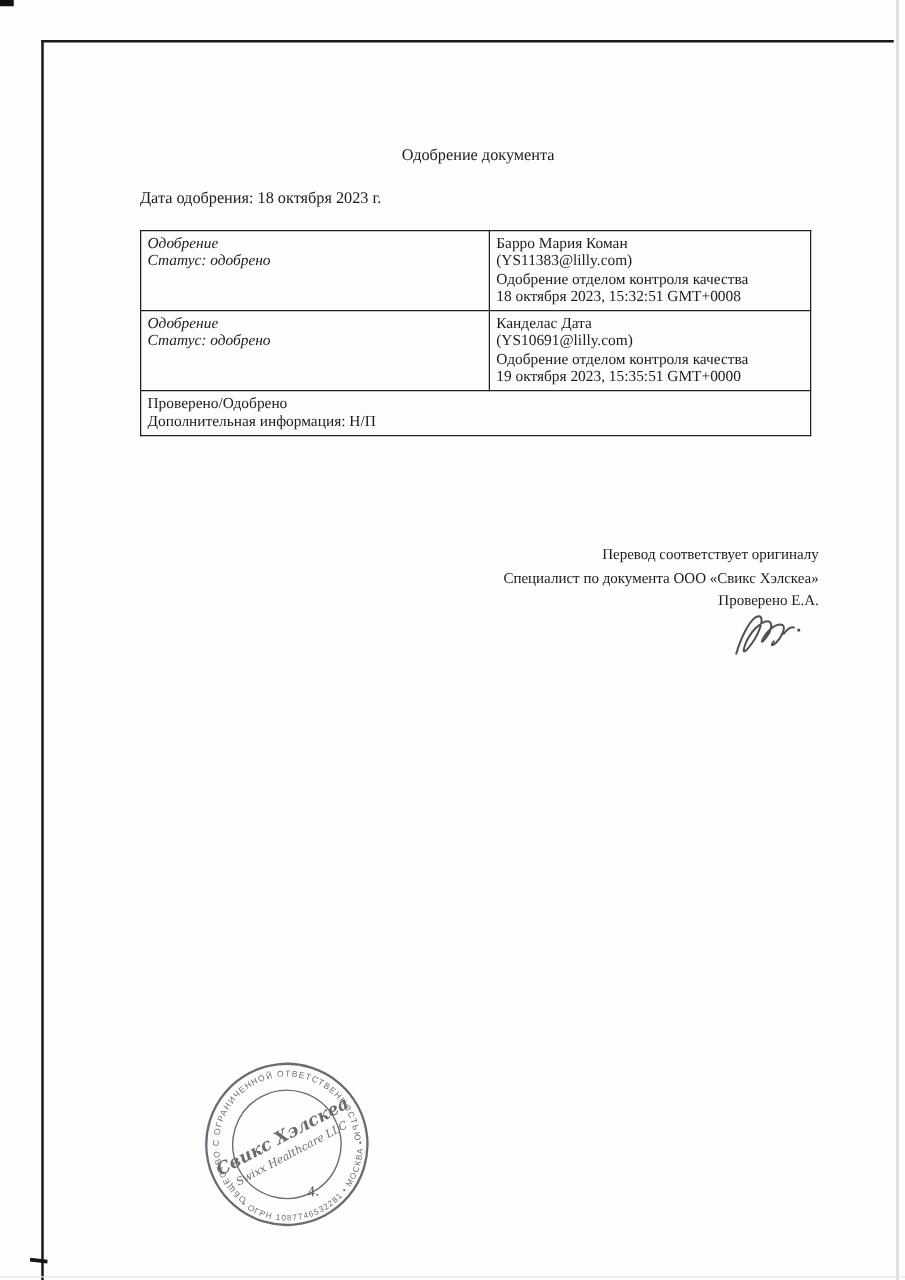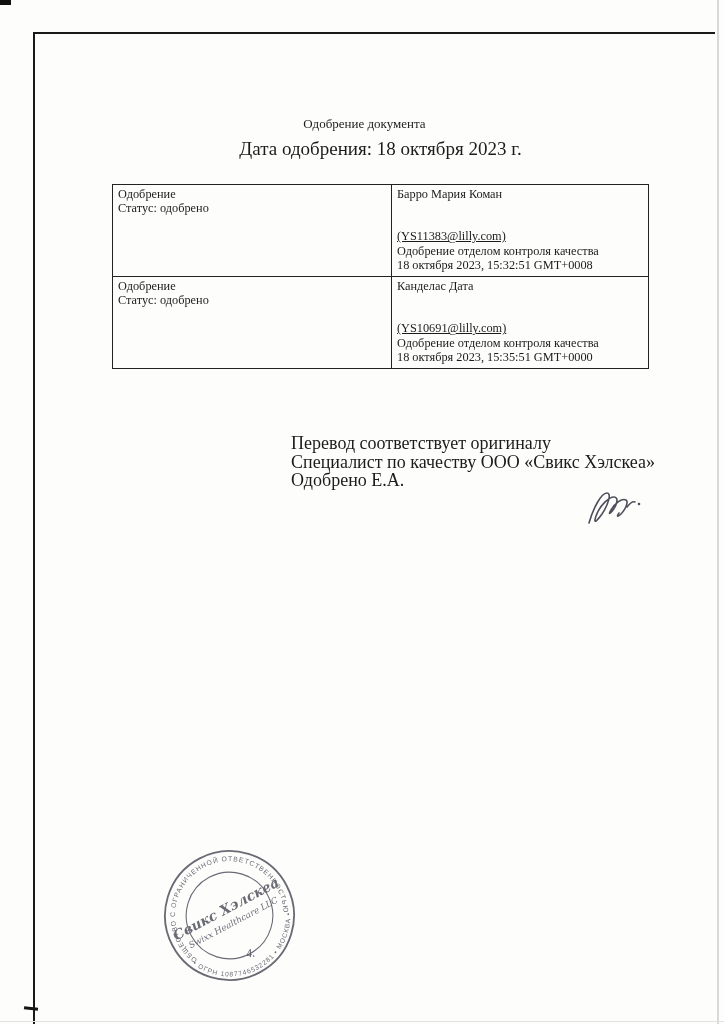--- a/index.html
+++ b/index.html
@@ -20,7 +20,7 @@
   .scan-bottom-shadow{position:absolute;left:0;bottom:2px;width:100%;height:1px;background:#e3e3e1;}
 
   
-  .doc-title{position:absolute;left:96px;top:116px;width:537px;text-align:center;font-size:13px;}
+  .doc-title{position:absolute;left:114px;top:116px;width:537px;text-align:center;font-size:13px;}
   .doc-date{position:absolute;left:112px;top:138px;width:537px;text-align:center;font-size:19px;}
 
   

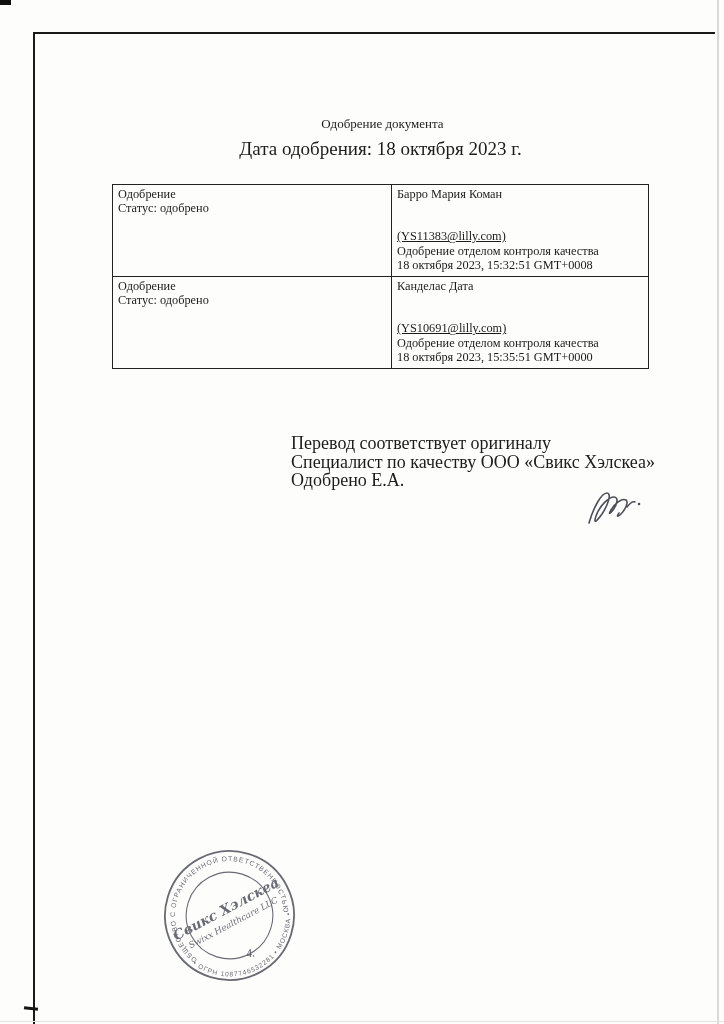--- a/index.html
+++ b/index.html
@@ -21,7 +21,7 @@
 
   
   .doc-title{position:absolute;left:114px;top:116px;width:537px;text-align:center;font-size:13px;}
-  .doc-date{position:absolute;left:112px;top:138px;width:537px;text-align:center;font-size:19px;}
+  .doc-date{position:absolute;left:112px;top:150px;width:537px;font-size:13px;}
 
   
   table.approval-table{

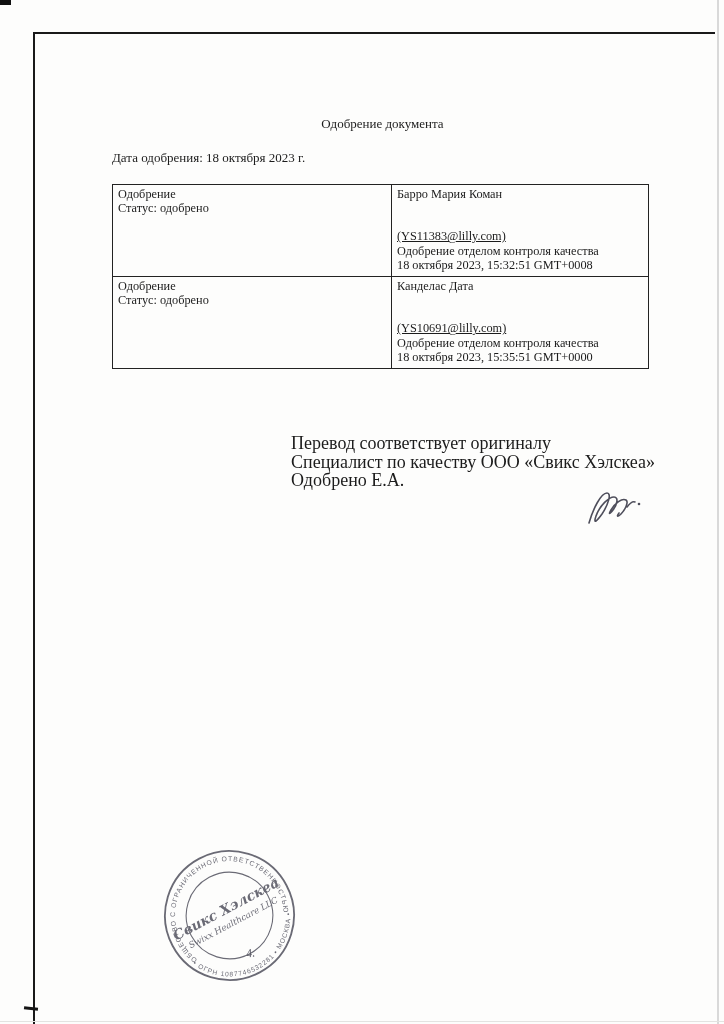--- a/index.html
+++ b/index.html
@@ -34,7 +34,7 @@
     padding:2px 5px 4px 5px;
     font-size:12.3px;line-height:14.3px;
   }
-  td.left-cell{width:268px;}
+  td.left-cell{width:268px;font-style:italic;}
   .email-line{text-decoration:underline;margin-top:28px;}
   td.summary-cell{padding-bottom:8px;}
 

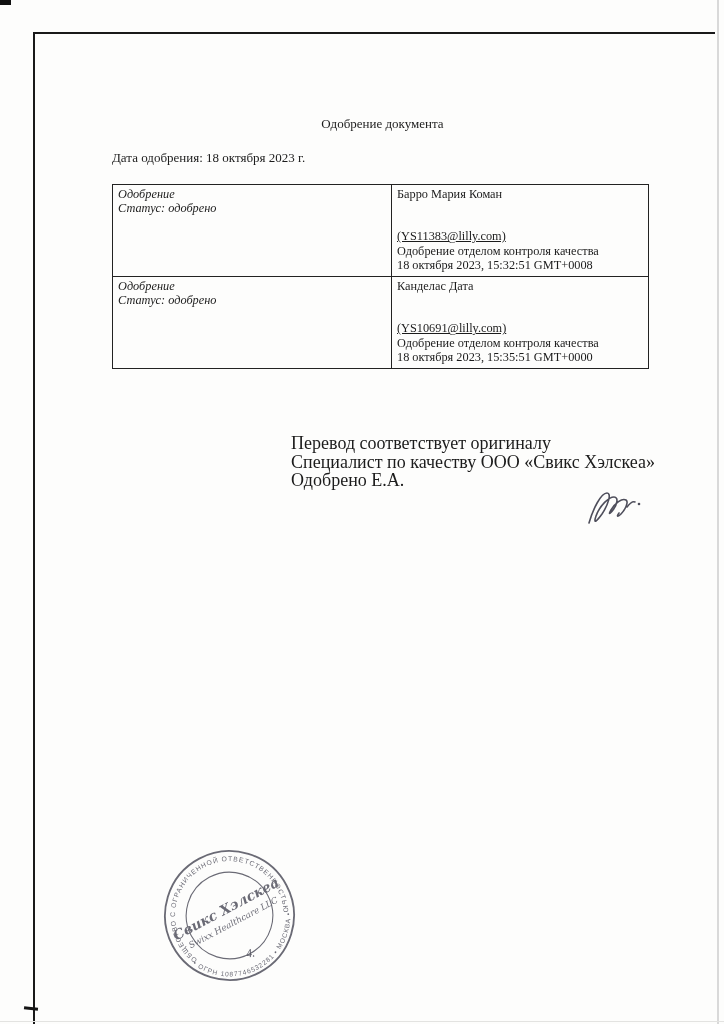--- a/index.html
+++ b/index.html
@@ -35,7 +35,7 @@
     font-size:12.3px;line-height:14.3px;
   }
   td.left-cell{width:268px;font-style:italic;}
-  .email-line{text-decoration:underline;margin-top:28px;}
+  .email-line{}
   td.summary-cell{padding-bottom:8px;}
 
   

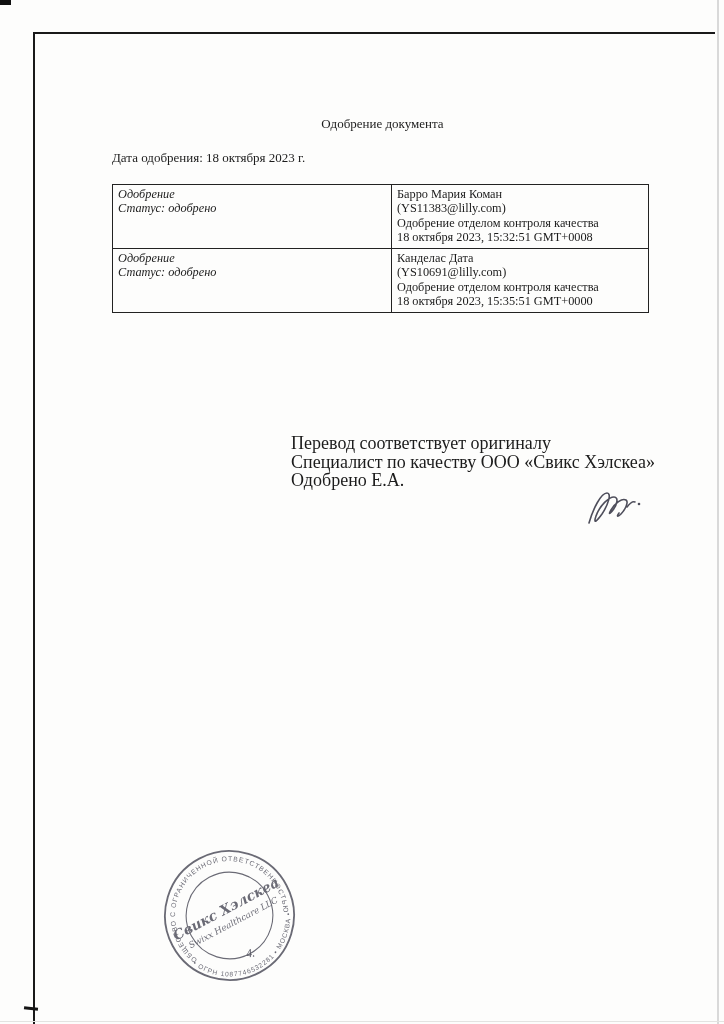--- a/index.html
+++ b/index.html
@@ -104,7 +104,7 @@
           <div>Канделас Дата</div>
           <div class="email-line">(YS10691@lilly.com)</div>
           <div>Одобрение отделом контроля качества</div>
-          <div>18 октября 2023, 15:35:51 GMT+0000</div>
+          <div>19 октября 2023, 15:35:51 GMT+0000</div>
         </td>
       </tr>
     </tbody>

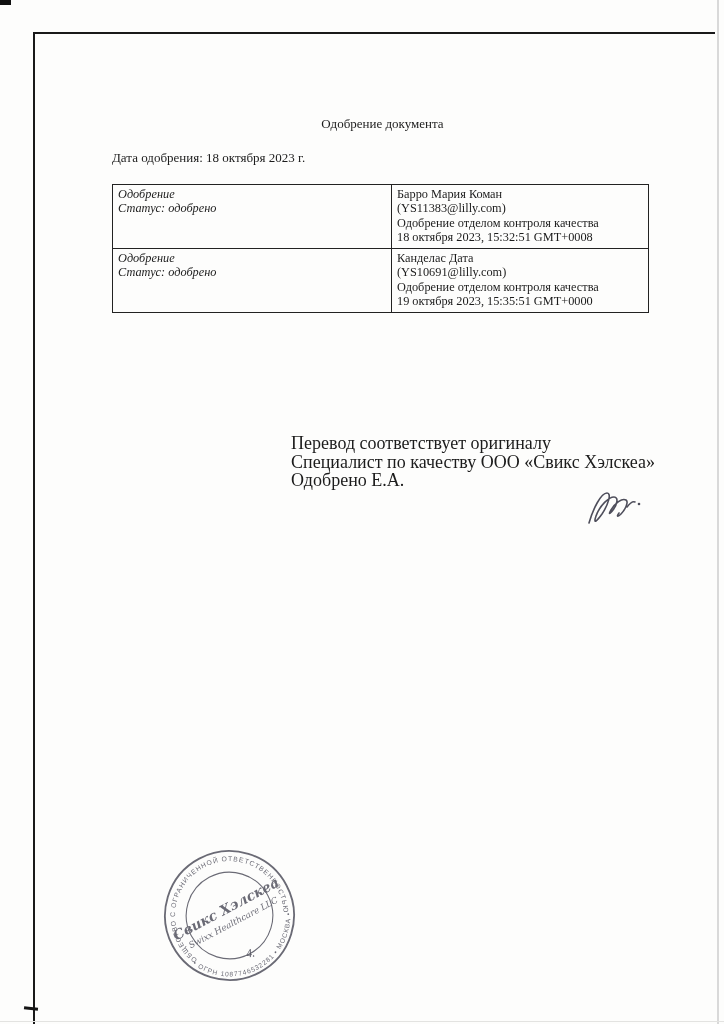--- a/index.html
+++ b/index.html
@@ -107,6 +107,12 @@
           <div>19 октября 2023, 15:35:51 GMT+0000</div>
         </td>
       </tr>
+      <tr>
+        <td class="summary-cell" colspan="2">
+          <div>Проверено/Одобрено</div>
+          <div>Дополнительная информация: Н/П</div>
+        </td>
+      </tr>
     </tbody>
   </table>
 

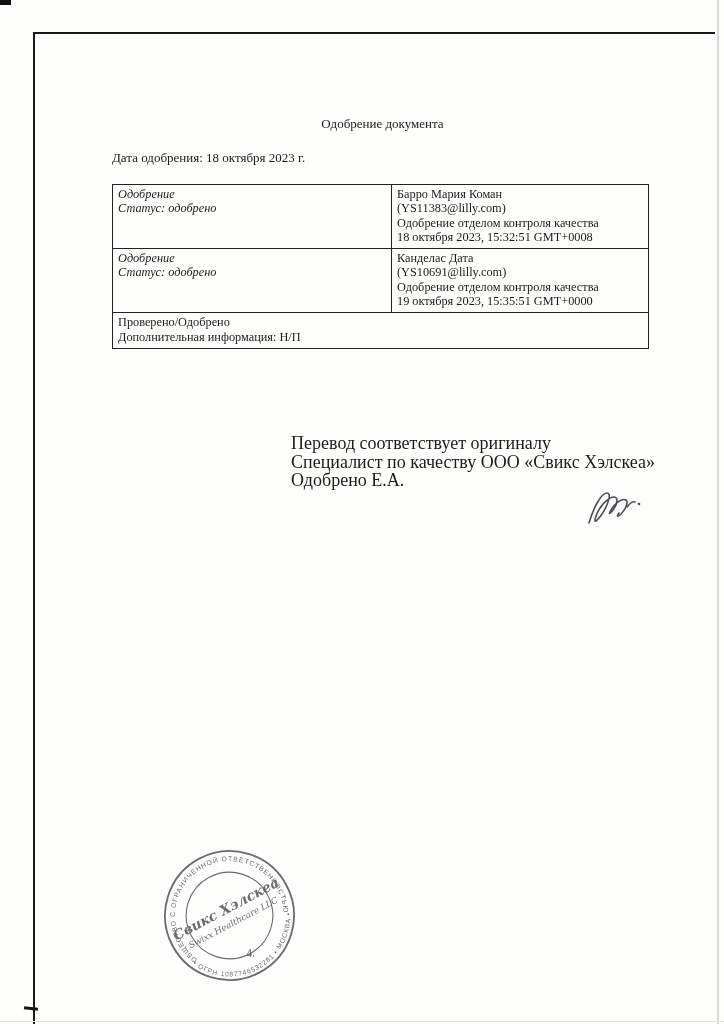--- a/index.html
+++ b/index.html
@@ -41,7 +41,7 @@
   
   .certification{
     position:absolute;right:69px;top:434px;
-    text-align:left;font-size:18px;line-height:18.5px;
+    text-align:right;font-size:12px;line-height:18.5px;
   }
 
   

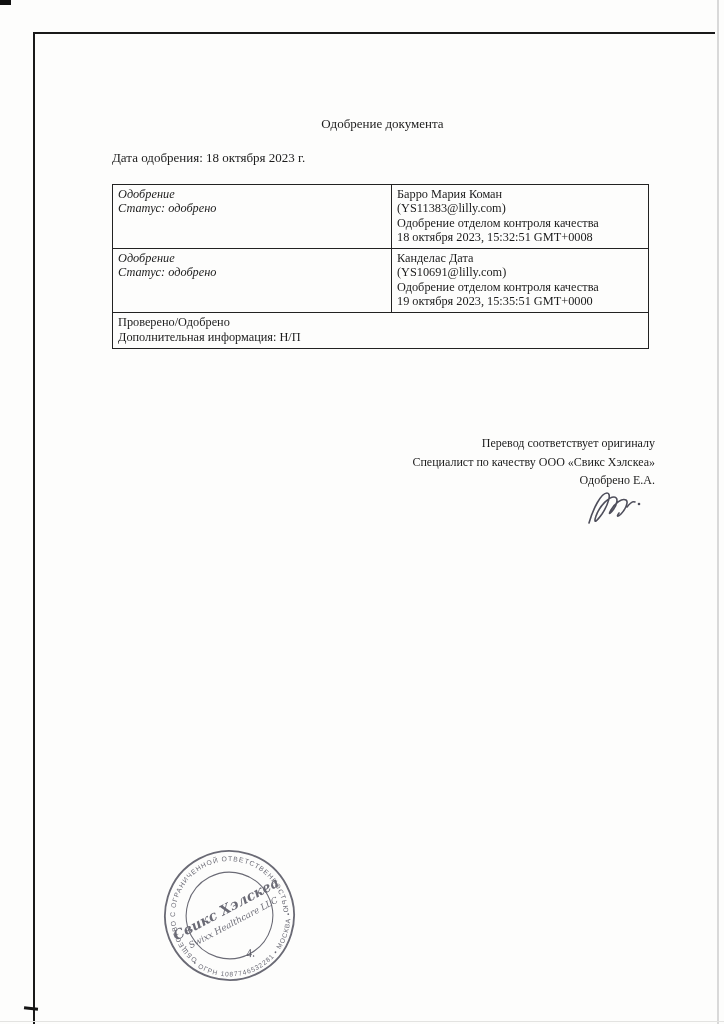--- a/index.html
+++ b/index.html
@@ -118,7 +118,7 @@
 
   <div class="certification">
     <div>Перевод соответствует оригиналу</div>
-    <div>Специалист по качеству ООО «Свикс Хэлскеа»</div>
+    <div>Специалист по документа ООО «Свикс Хэлскеа»</div>
     <div>Одобрено Е.А.</div>
   </div>
 

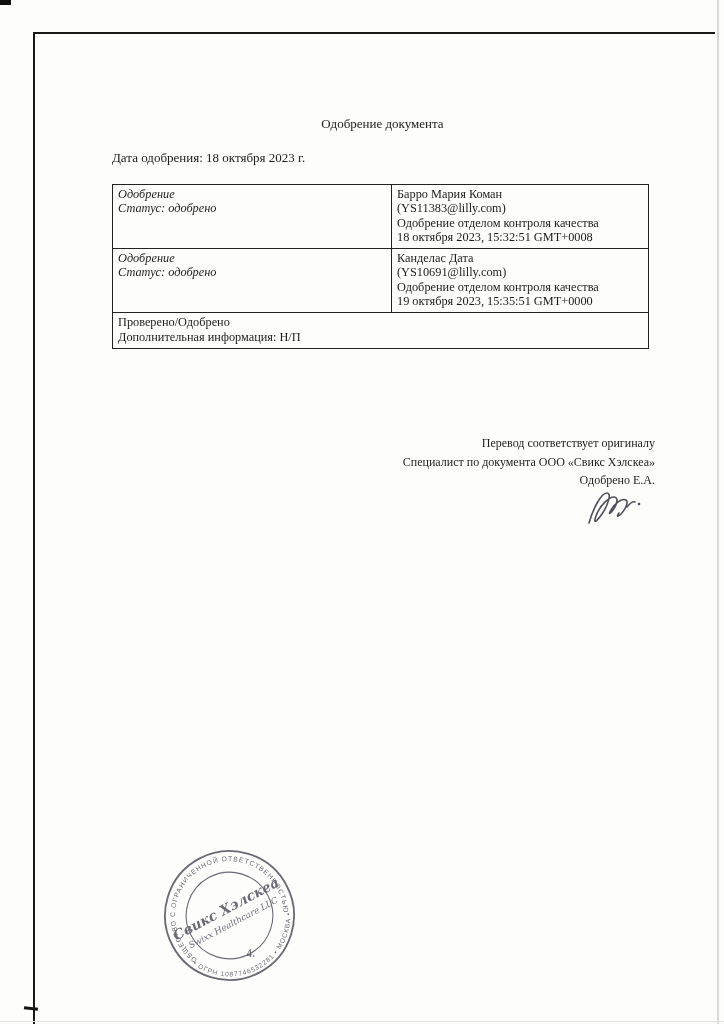--- a/index.html
+++ b/index.html
@@ -119,7 +119,7 @@
   <div class="certification">
     <div>Перевод соответствует оригиналу</div>
     <div>Специалист по документа ООО «Свикс Хэлскеа»</div>
-    <div>Одобрено Е.А.</div>
+    <div>Проверено Е.А.</div>
   </div>
 
   <svg class="signature" viewBox="0 0 62 46">

